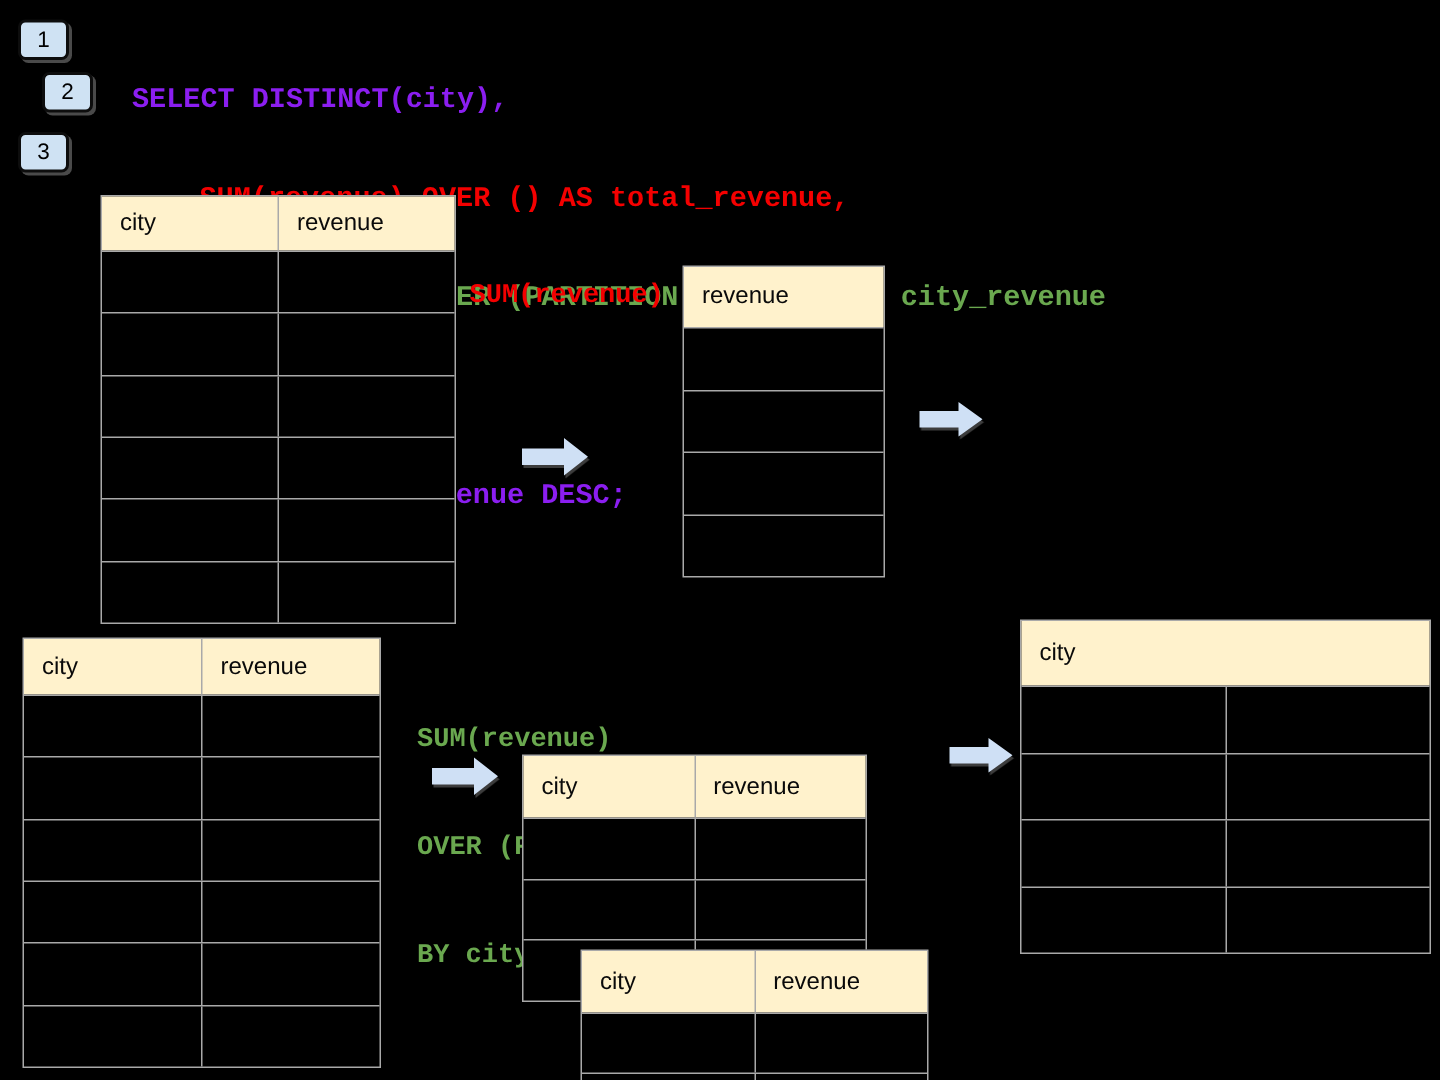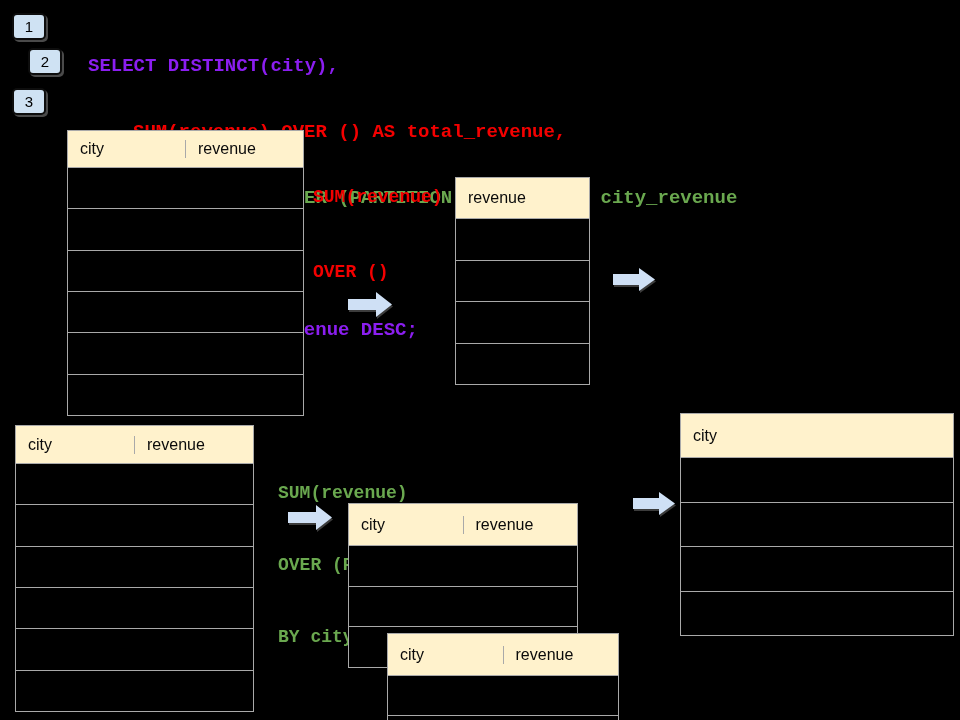--- a/index.html
+++ b/index.html
@@ -28,7 +28,7 @@
   
   .tbl{position:absolute;background:#000;border:1px solid #a9a9a9;
        display:flex;flex-direction:column;box-sizing:border-box;}
-  .row{display:flex;flex:1 1 auto;border-top:1px solid #a9a9a9;min-height:0;align-items:center;}
+  .row{display:flex;flex:1 1 auto;border-top:1px solid #a9a9a9;min-height:0;}
   .row:first-child{border-top:none;}
   .row.hdr{background:#fff2cc;}
   .cell{flex:1 1 0;border-left:1px solid #a9a9a9;min-width:0;}

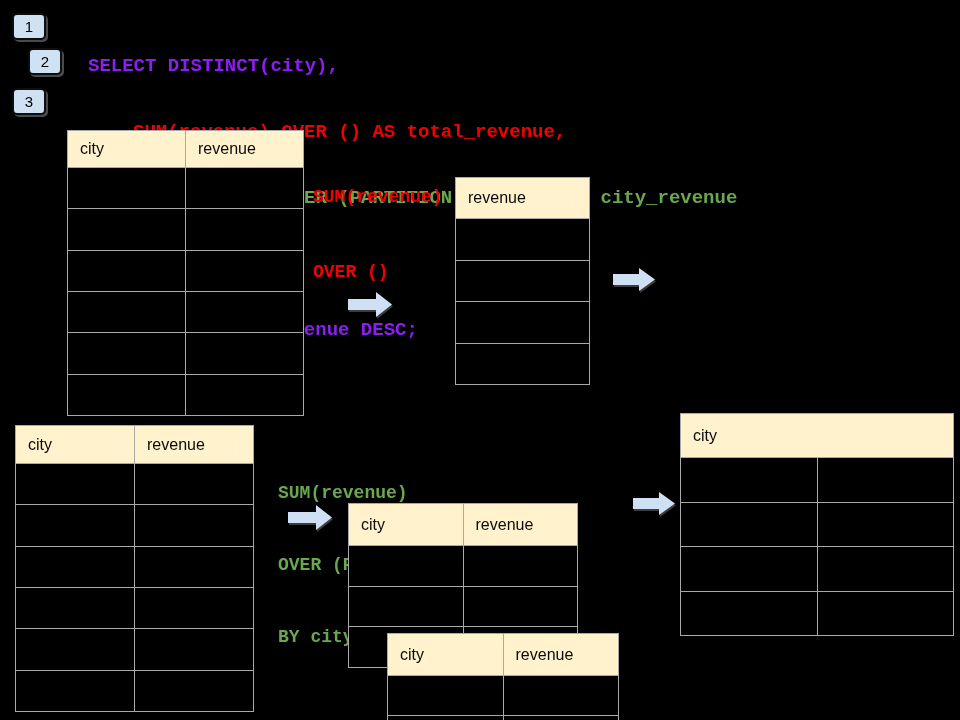--- a/index.html
+++ b/index.html
@@ -60,7 +60,6 @@
 
   <div class="code label-total c-red">
     <div>SUM(revenue)</div>
-    <div>OVER ()</div>
   </div>
 
   <div class="code label-partition c-green">

